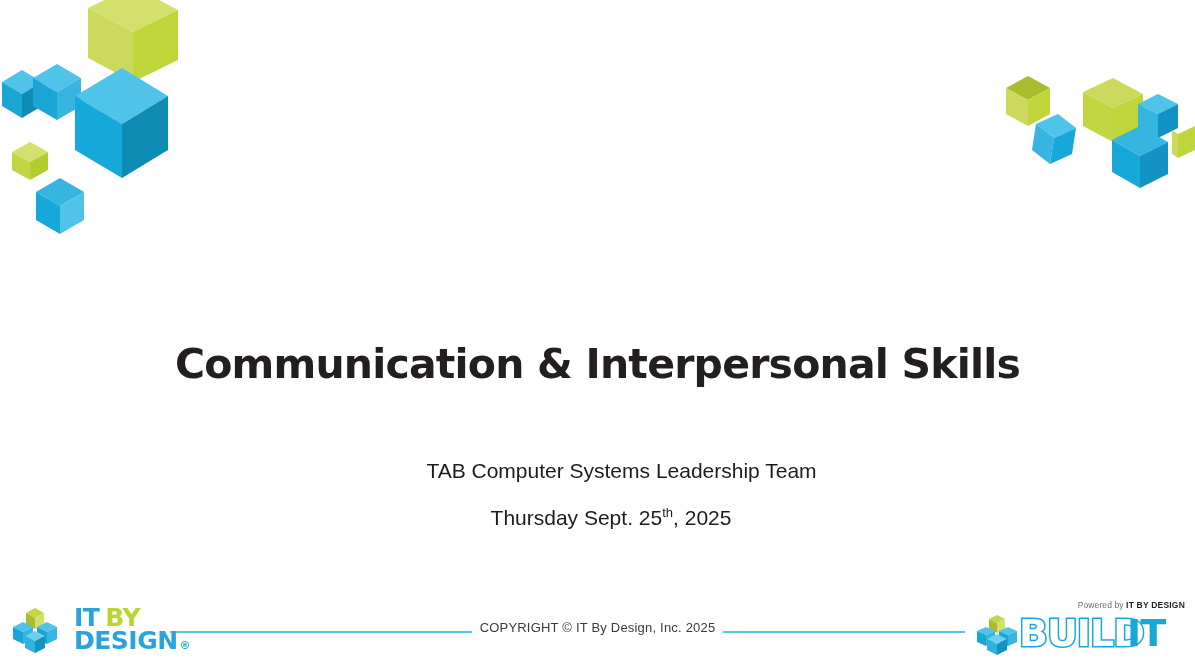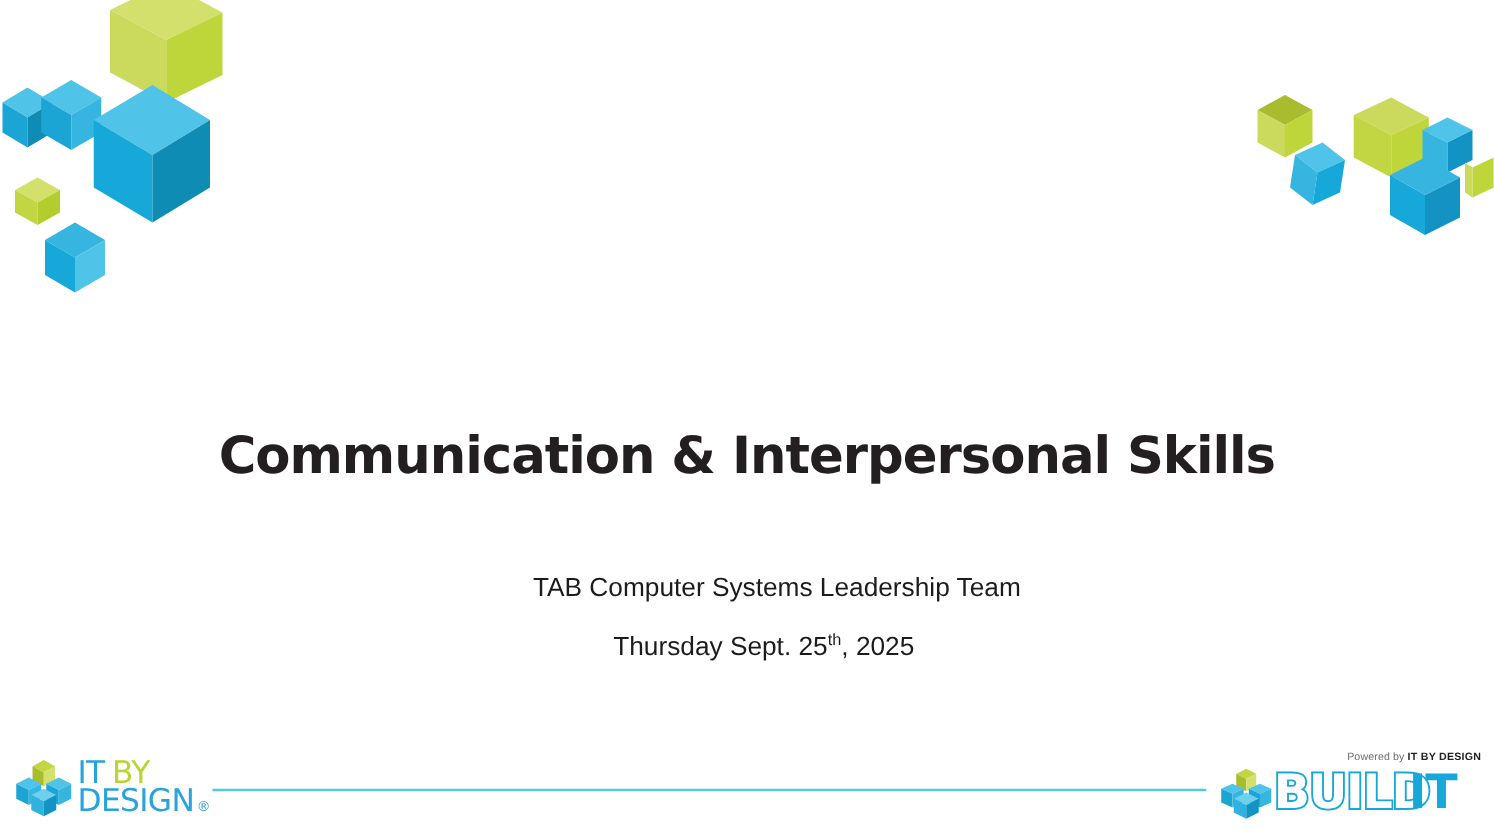--- a/index.html
+++ b/index.html
@@ -125,9 +125,9 @@
   }
   .itbd-mark { width: 46px; height: 52px; flex: none; }
   .itbd-word {
-    margin-left: 4px;
+    margin-left: 16px;
     font-family: "DejaVu Sans", sans-serif;
-    font-weight: normal;
+    font-weight: bold;
     font-size: 25px;
     line-height: 0.92;
     letter-spacing: -0.5px;

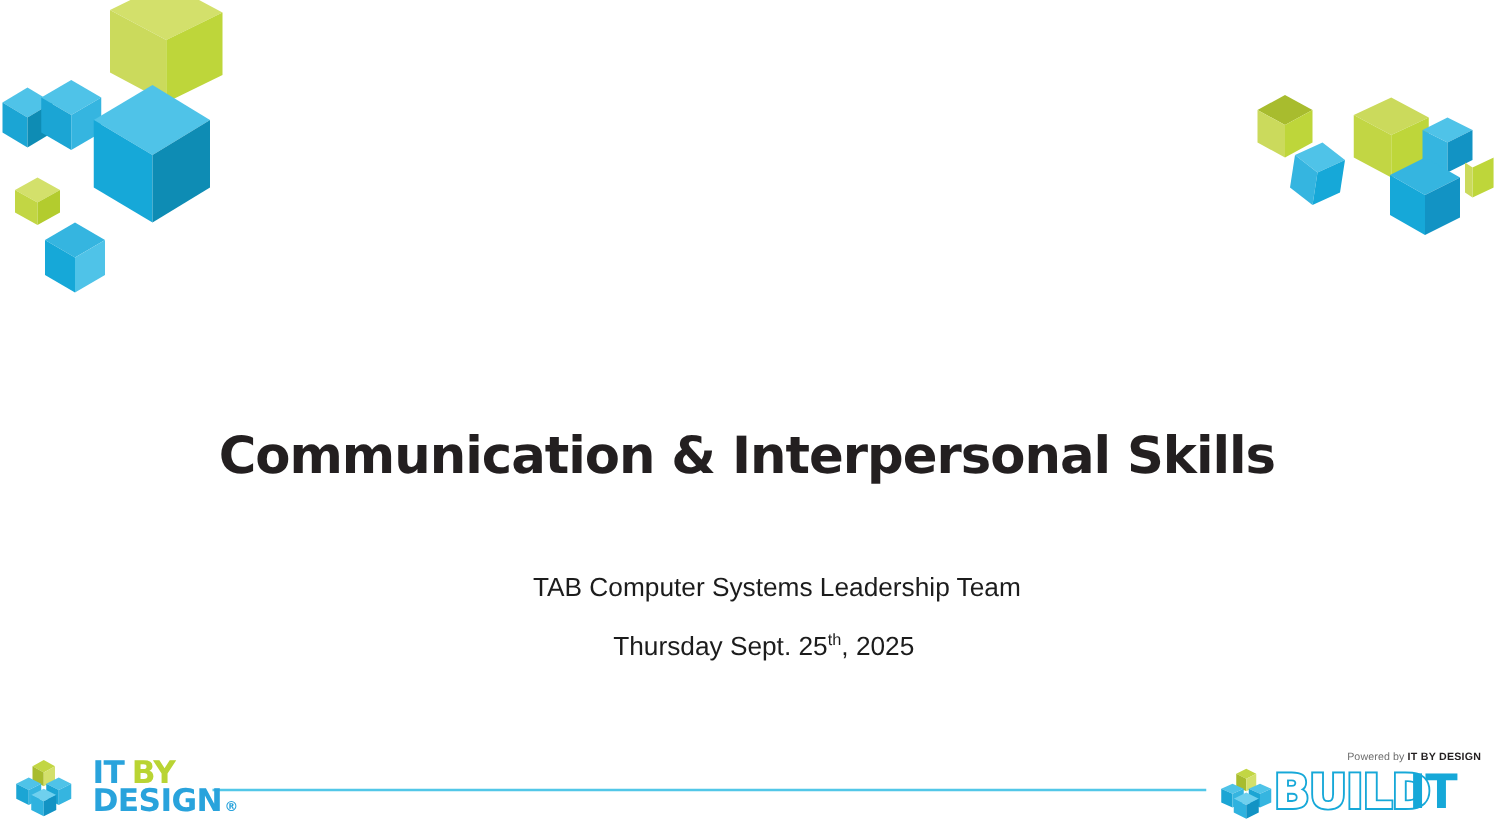--- a/index.html
+++ b/index.html
@@ -269,6 +269,7 @@
   <div class="event-date"><span>Thursday Sept. 25</span><sup>th</sup><span>, 2025</span></div>
 
   <div class="footer-rule"></div>
+  <div class="copyright"><span>COPYRIGHT © IT By Design, Inc. 2025</span></div>
 
   <div class="logo-itbd">
     <svg class="itbd-mark" viewBox="0 0 46 52" xmlns="http://www.w3.org/2000/svg">

